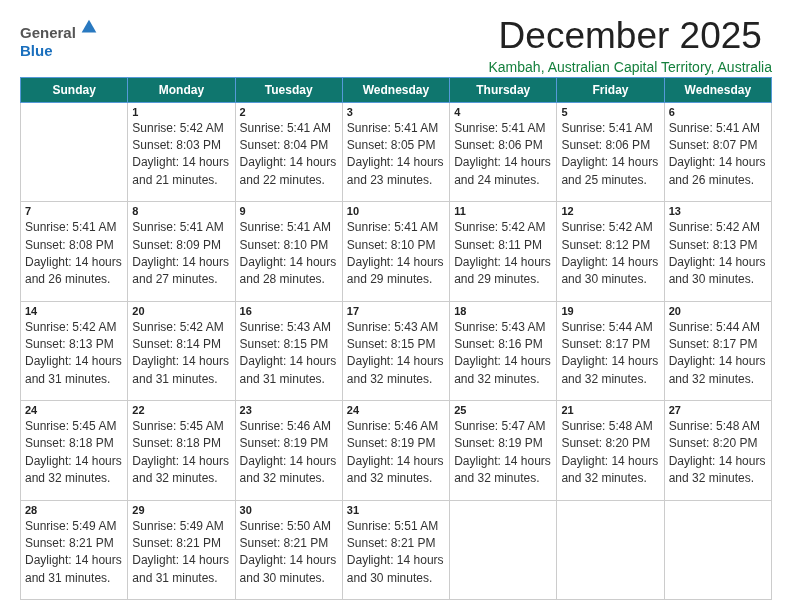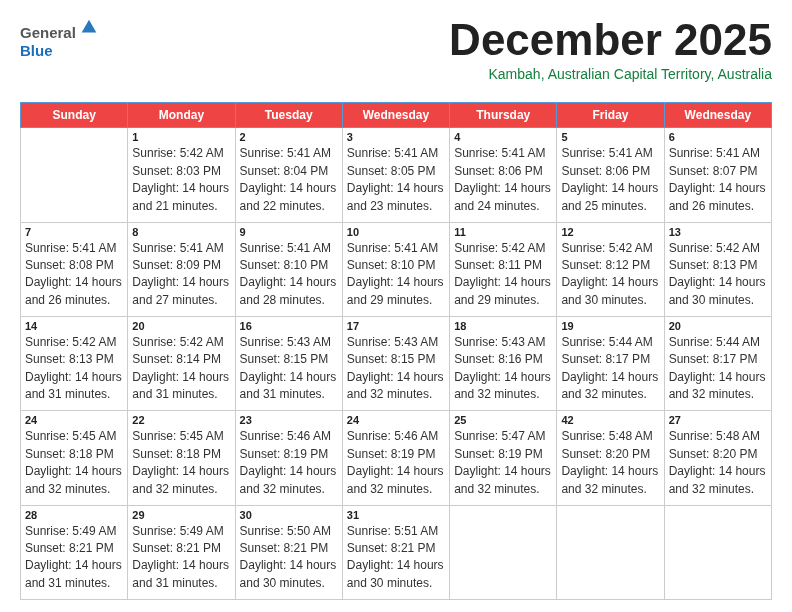--- a/index.html
+++ b/index.html
@@ -21,7 +21,7 @@
       display: flex;
       align-items: flex-start;
       justify-content: space-between;
-      margin-bottom: 20px;
+      margin-bottom: 2px;
     }
     .logo {
       display: flex;

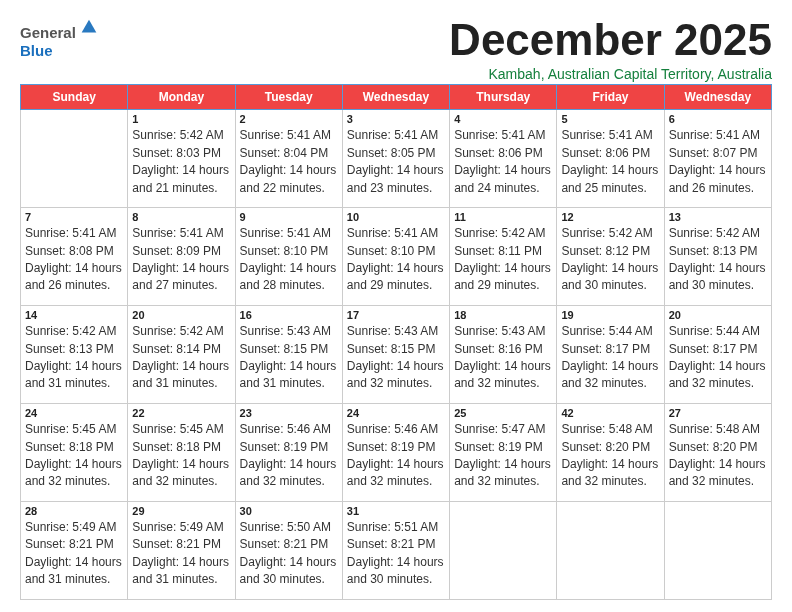--- a/index.html
+++ b/index.html
@@ -43,8 +43,8 @@
       text-align: right;
     }
     .month-title {
-      font-size: 44px;
-      font-weight: bold;
+      font-size: 37px;
+      font-weight: normal;
       color: #222;
       line-height: 1.1;
       text-align: center;

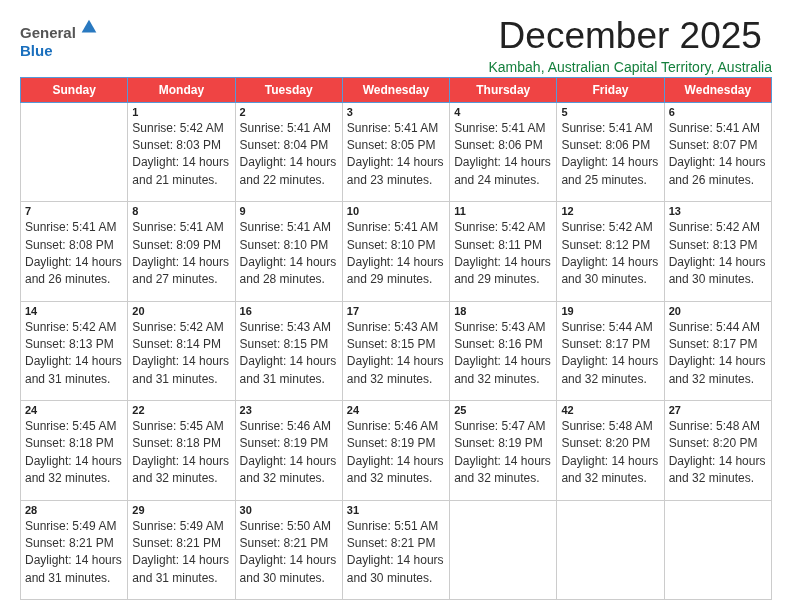--- a/index.html
+++ b/index.html
@@ -62,7 +62,7 @@
       table-layout: fixed;
     }
     .calendar th {
-      background-color: #ef4444;
+      background-color: #0f766e;
       color: #fff;
       text-align: center;
       font-size: 12px;

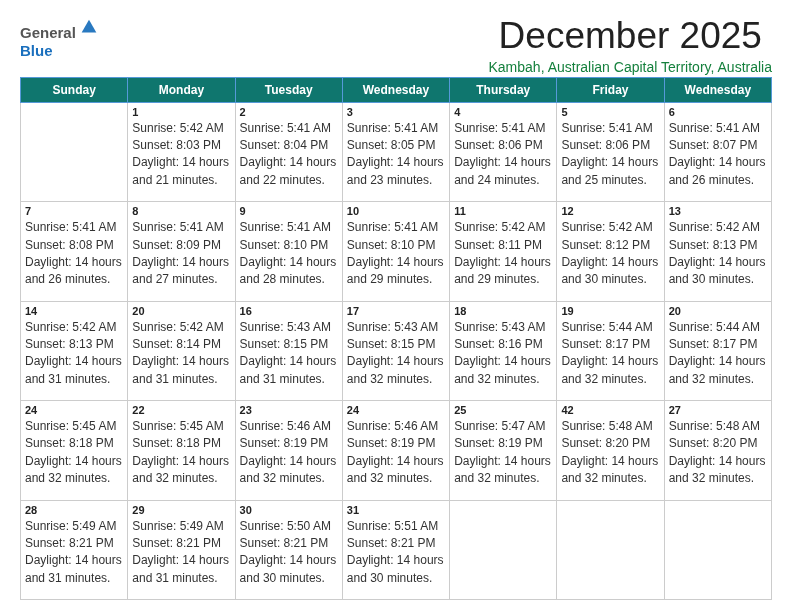--- a/index.html
+++ b/index.html
@@ -241,7 +241,7 @@
             <div class="cell-text"><span>Sunrise: 5:47 AM</span><br><span>Sunset: 8:19 PM</span><br><span>Daylight: 14 hours</span><br><span>and 32 minutes.</span></div>
           </td>
           <td>
-            <span class="day-num">42</span>
+            <span class="day-num">21</span>
             <div class="cell-text"><span>Sunrise: 5:48 AM</span><br><span>Sunset: 8:20 PM</span><br><span>Daylight: 14 hours</span><br><span>and 32 minutes.</span></div>
           </td>
           <td>

